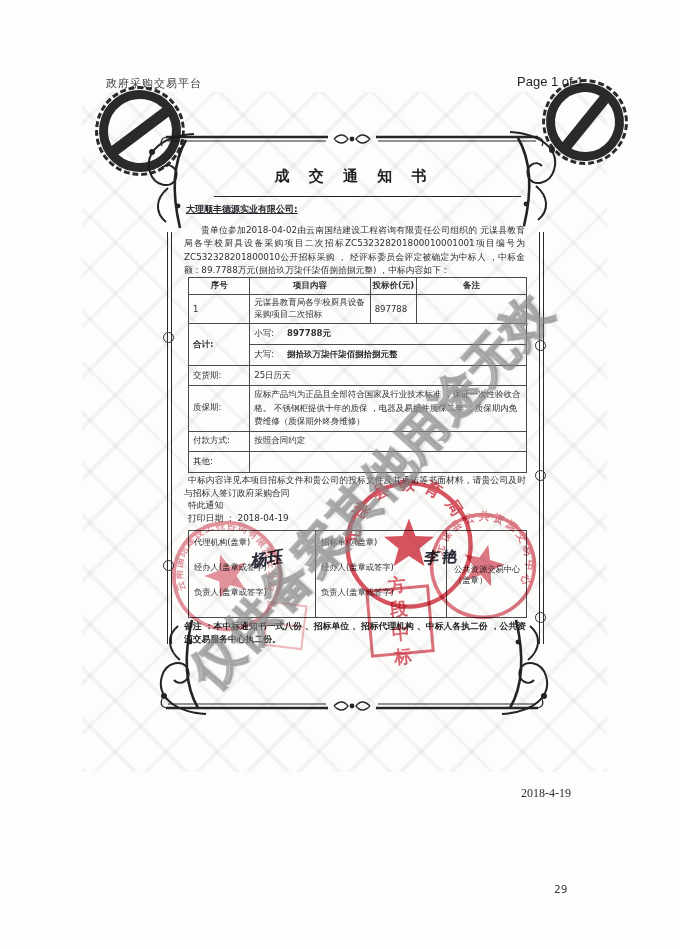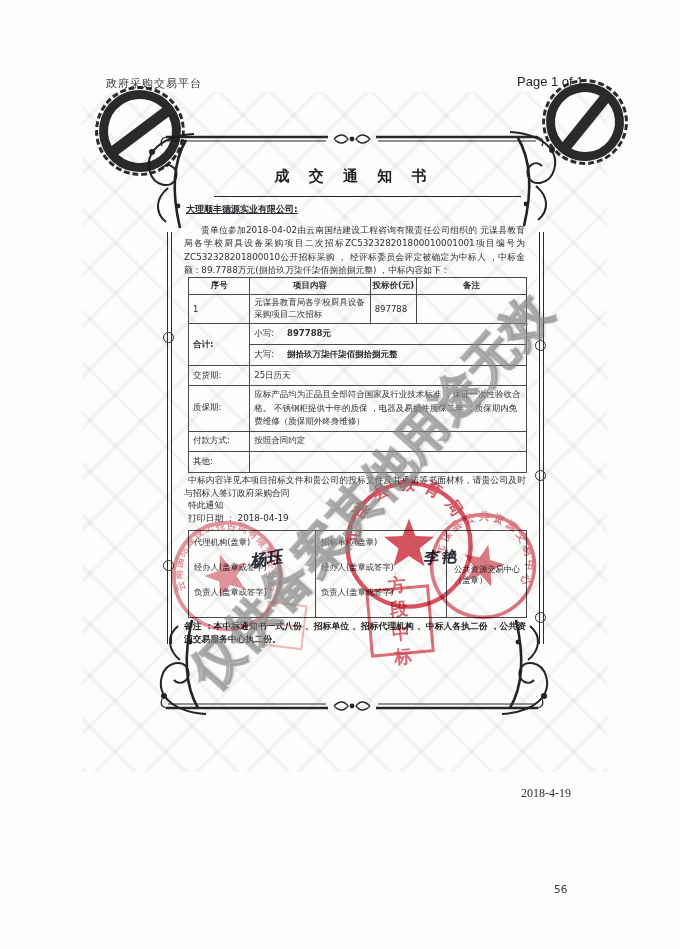--- a/index.html
+++ b/index.html
@@ -93,7 +93,7 @@
   <div class="abs platform">政府采购交易平台</div>
   <div class="abs pageind">Page 1 of 1</div>
   <div class="abs footer-date">2018-4-19</div>
-  <div class="abs pagenum">56</div>
+  <div class="abs pagenum">29</div>
 
   <div class="abs ban" style="left:95px;top:86px;width:90px;height:90px;transform:rotate(8deg);">
     <div class="outer"></div>

